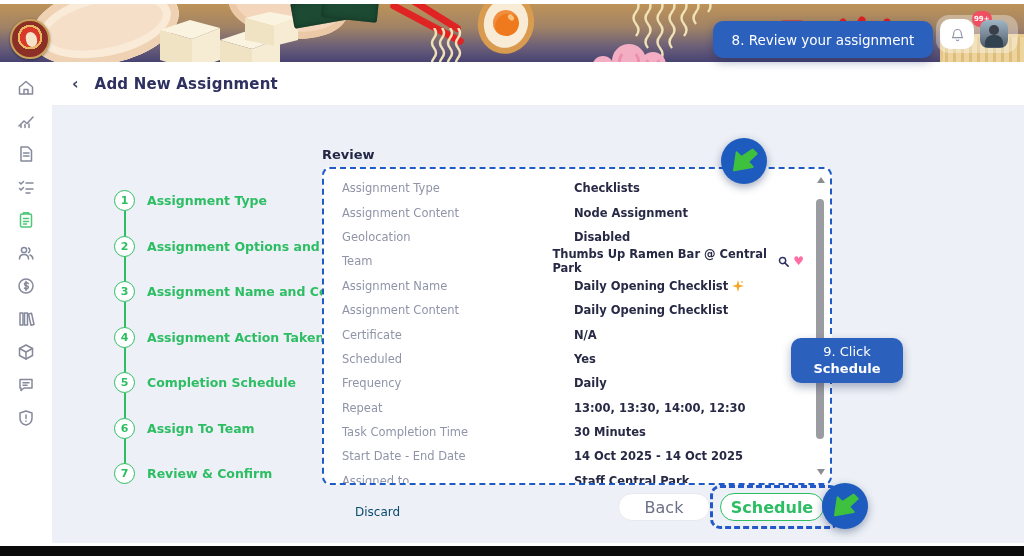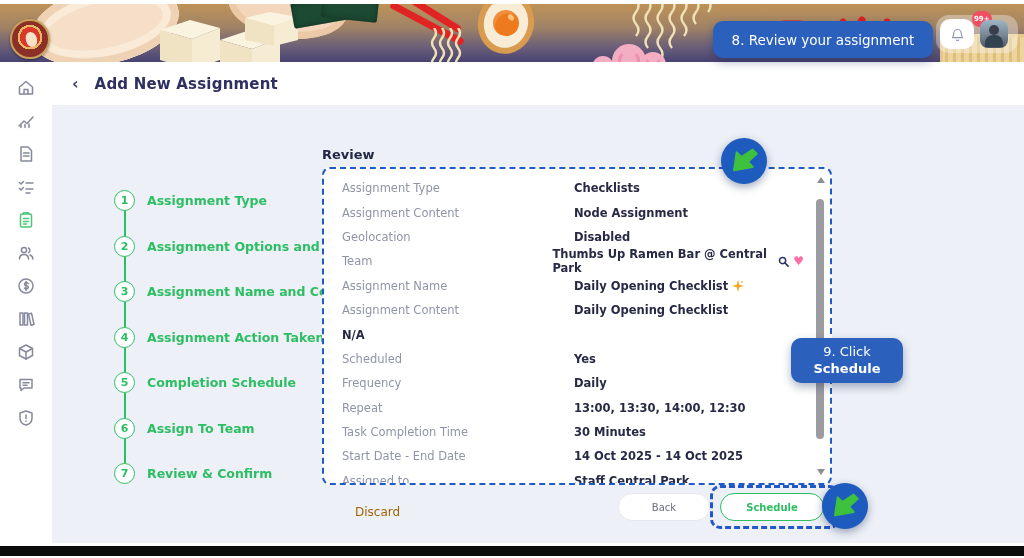--- a/index.html
+++ b/index.html
@@ -361,6 +361,7 @@
           <span class="val">Daily Opening Checklist</span>
         </div>
       <div class="srow">
+          <span class="lab">Certificate</span>
           <span class="val">N/A</span>
         </div>
       <div class="srow">

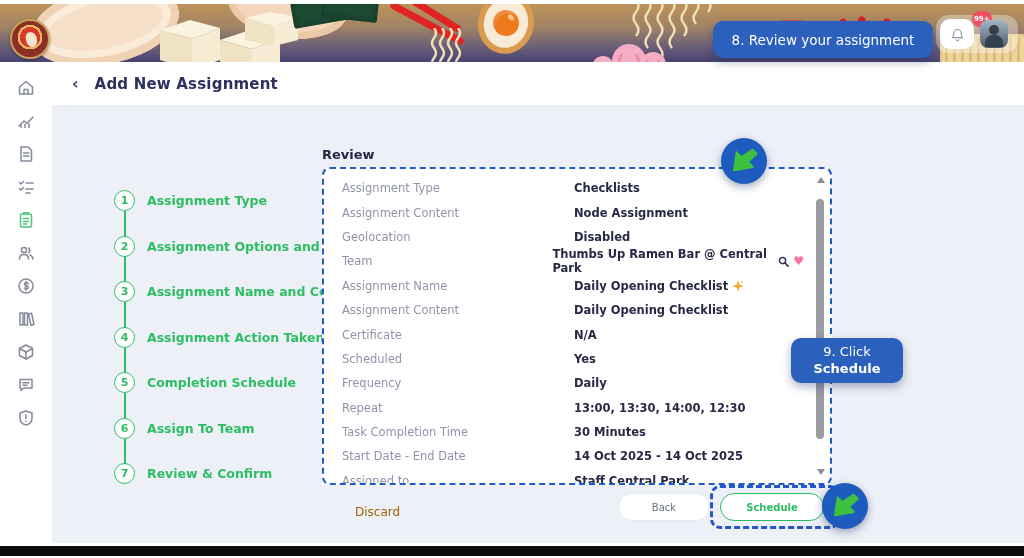--- a/index.html
+++ b/index.html
@@ -85,7 +85,7 @@
   .scroll-thumb { position:absolute; left:0; top:22px; width:8px; height:240px; border-radius:4px; background:#9b9ba2; }
 
   
-  .discard { position:absolute; left:303px; top:400px; font-size:12px; color:#a16207; cursor:pointer; }
+  .discard { position:absolute; left:303px; top:400px; font-size:12px; color:#0c4a6e; cursor:pointer; }
   .btn { position:absolute; height:28px; border-radius:14px; font-size:10px; display:flex; align-items:center; justify-content:center; cursor:pointer; background:#fff; }
   .btn-back { left:566px; top:388px; width:92px; color:#6b7086; border:1px solid #e7e9f0; }
   .btn-schedule { left:668px; top:388px; width:104px; color:#2dbe64; font-weight:bold; border:1.5px solid #2dbe64; }

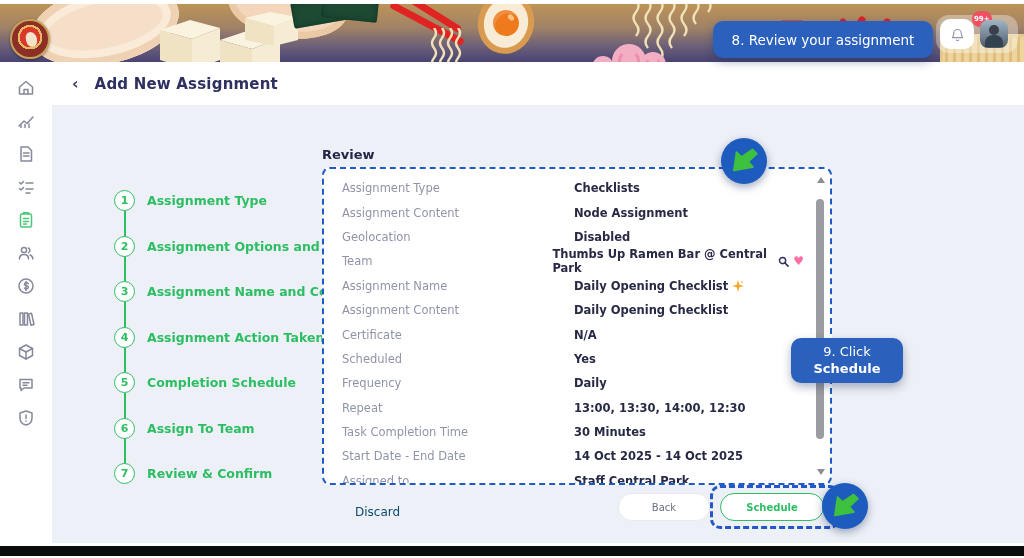--- a/index.html
+++ b/index.html
@@ -86,7 +86,7 @@
 
   
   .discard { position:absolute; left:303px; top:400px; font-size:12px; color:#0c4a6e; cursor:pointer; }
-  .btn { position:absolute; height:28px; border-radius:14px; font-size:10px; display:flex; align-items:center; justify-content:center; cursor:pointer; background:#fff; }
+  .btn { position:absolute; height:28px; border-radius:14px; font-size:16px; display:flex; align-items:center; justify-content:center; cursor:pointer; background:#fff; }
   .btn-back { left:566px; top:388px; width:92px; color:#6b7086; border:1px solid #e7e9f0; }
   .btn-schedule { left:668px; top:388px; width:104px; color:#2dbe64; font-weight:bold; border:1.5px solid #2dbe64; }
   .schedule-hl { position:absolute; left:658px; top:380px; width:130px; height:44px; border:3px dashed #2458c8; border-radius:10px; }

